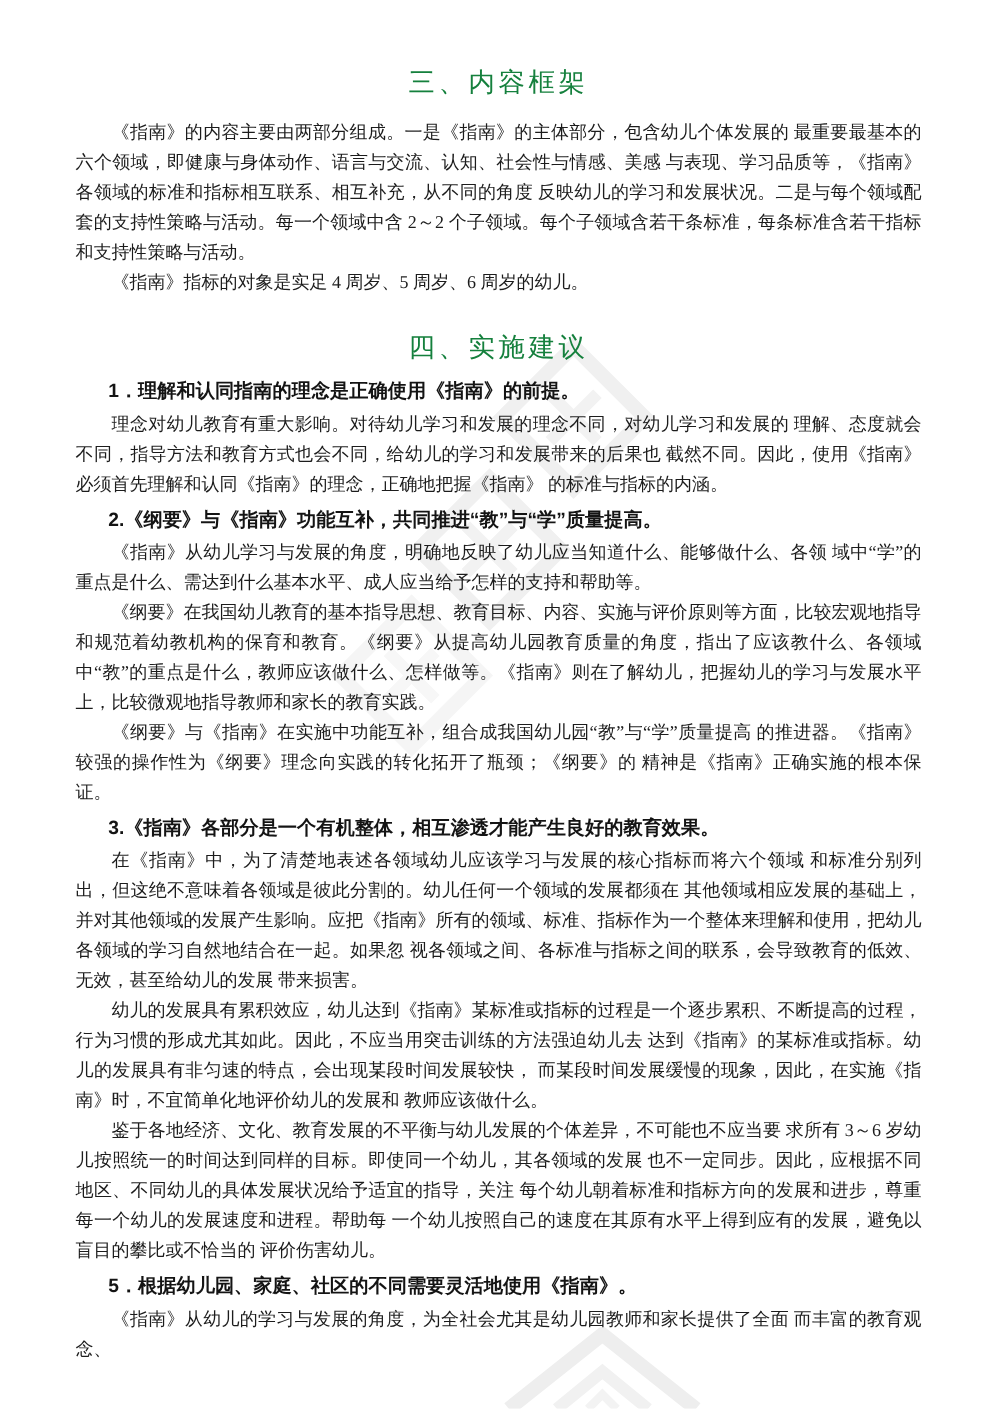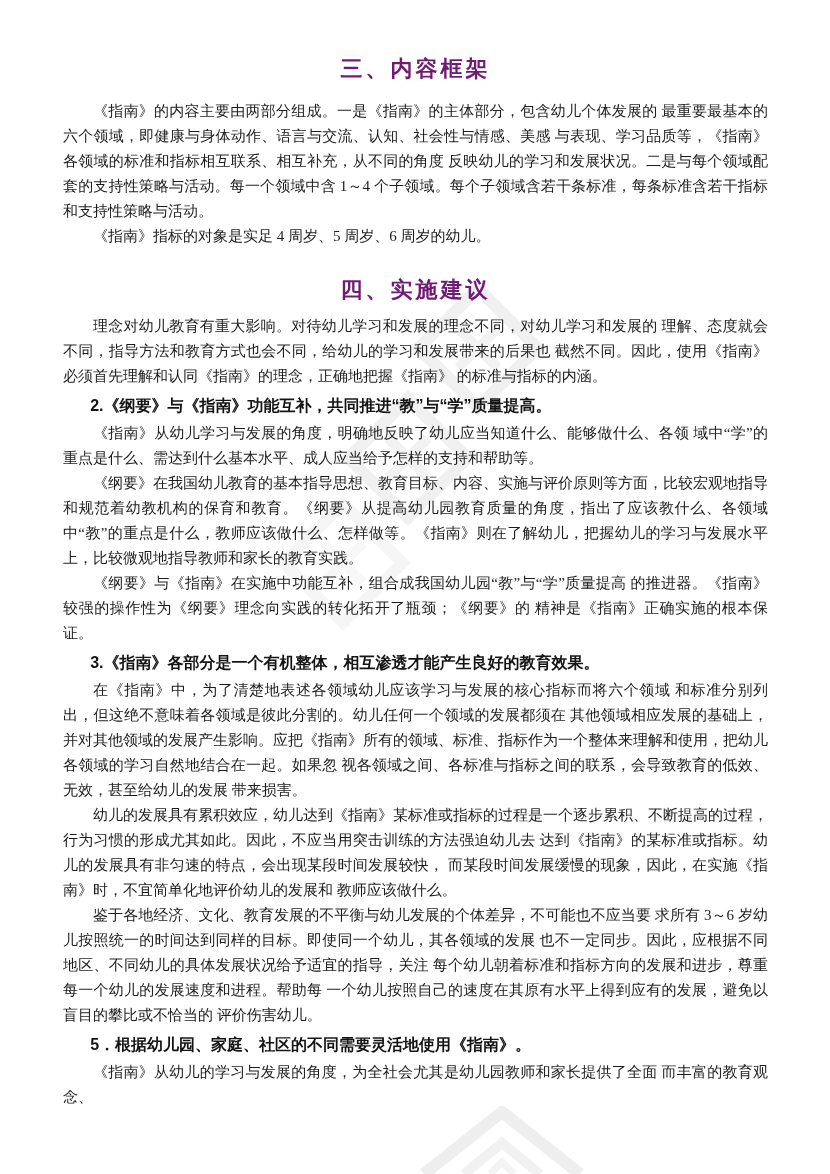--- a/index.html
+++ b/index.html
@@ -25,10 +25,10 @@
   }
   .sec-title {
     font-size: 22px;
-    font-weight: bold;
+    font-weight: normal;
     text-align: center;
     letter-spacing: 3px;
-    color: #701a75;
+    color: #15803d;
     margin: 0 0 15px 0;
     line-height: 30px;
     font-family: "Liberation Serif", "DejaVu Serif", serif;

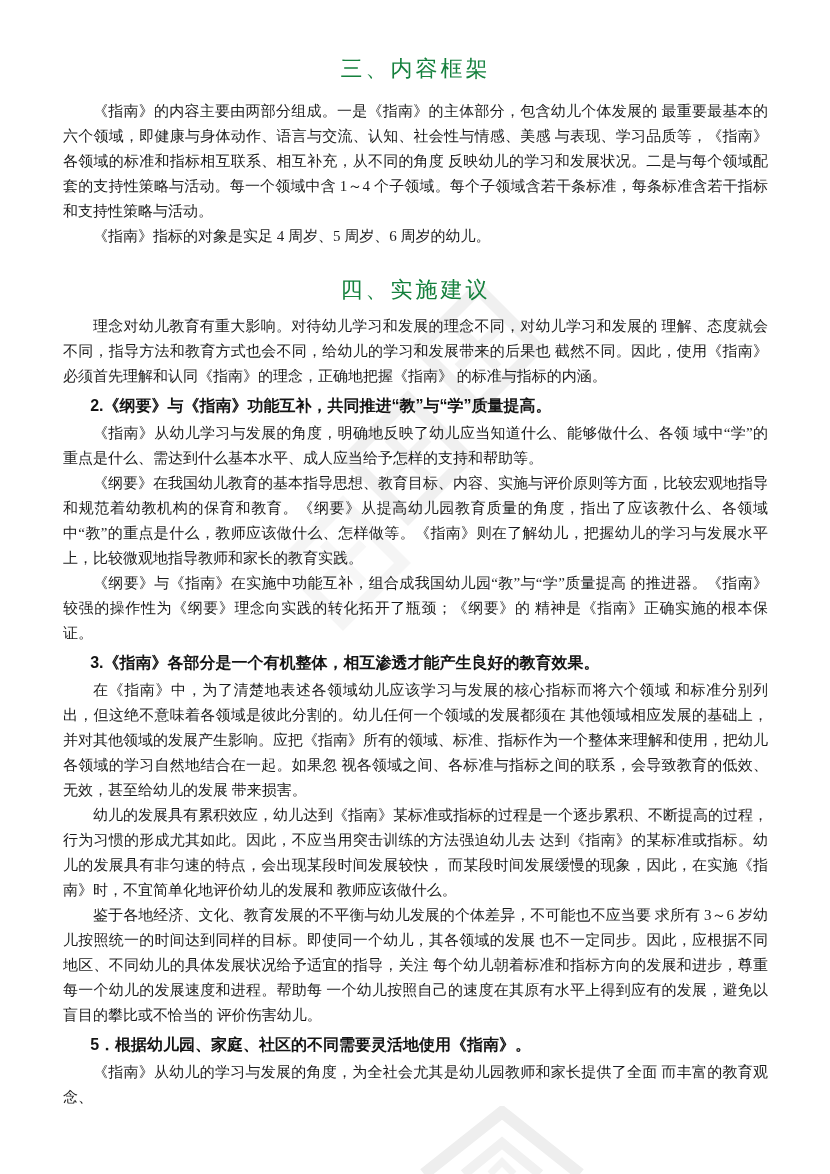--- a/index.html
+++ b/index.html
@@ -110,7 +110,7 @@
 
   <h1 class="sec-title">三、内容框架</h1>
 
-  <p class="body">《指南》的内容主要由两部分组成。一是《指南》的主体部分，包含幼儿个体发展的 最重要最基本的六个领域，即健康与身体动作、语言与交流、认知、社会性与情感、美感 与表现、学习品质等，《指南》各领域的标准和指标相互联系、相互补充，从不同的角度 反映幼儿的学习和发展状况。二是与每个领域配套的支持性策略与活动。每一个领域中含 1～4 个子领域。每个子领域含若干条标准，每条标准含若干指标和支持性策略与活动。</p>
+  <p class="body">《指南》的内容主要由两部分组成。一是《指南》的主体部分，包含幼儿个体发展的 最重要最基本的六个领域，即健康与身体动作、语言与交流、认知、社会性与情感、美感 与表现、学习品质等，《指南》各领域的标准和指标相互联系、相互补充，从不同的角度 反映幼儿的学习和发展状况。二是与每个领域配套的支持性策略与活动。每一个领域中含 2～2 个子领域。每个子领域含若干条标准，每条标准含若干指标和支持性策略与活动。</p>
   <p class="body">《指南》指标的对象是实足 4 周岁、5 周岁、6 周岁的幼儿。</p>
 
   <h1 class="sec-title second">四、实施建议</h1>

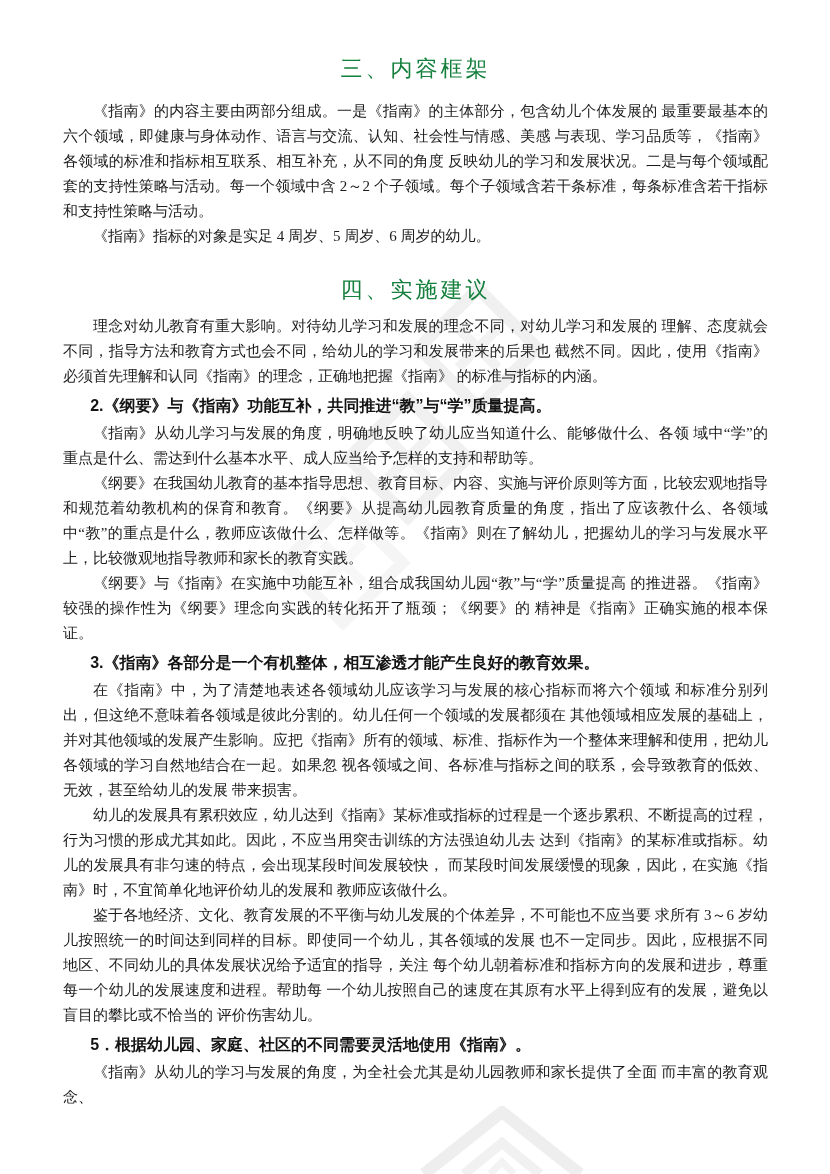--- a/index.html
+++ b/index.html
@@ -115,6 +115,7 @@
 
   <h1 class="sec-title second">四、实施建议</h1>
 
+  <h2 class="item-heading">1．理解和认同指南的理念是正确使用《指南》的前提。</h2>
   <p class="body">理念对幼儿教育有重大影响。对待幼儿学习和发展的理念不同，对幼儿学习和发展的 理解、态度就会不同，指导方法和教育方式也会不同，给幼儿的学习和发展带来的后果也 截然不同。因此，使用《指南》必须首先理解和认同《指南》的理念，正确地把握《指南》 的标准与指标的内涵。</p>
 
   <h2 class="item-heading">2.《纲要》与《指南》功能互补，共同推进“教”与“学”质量提高。</h2>

